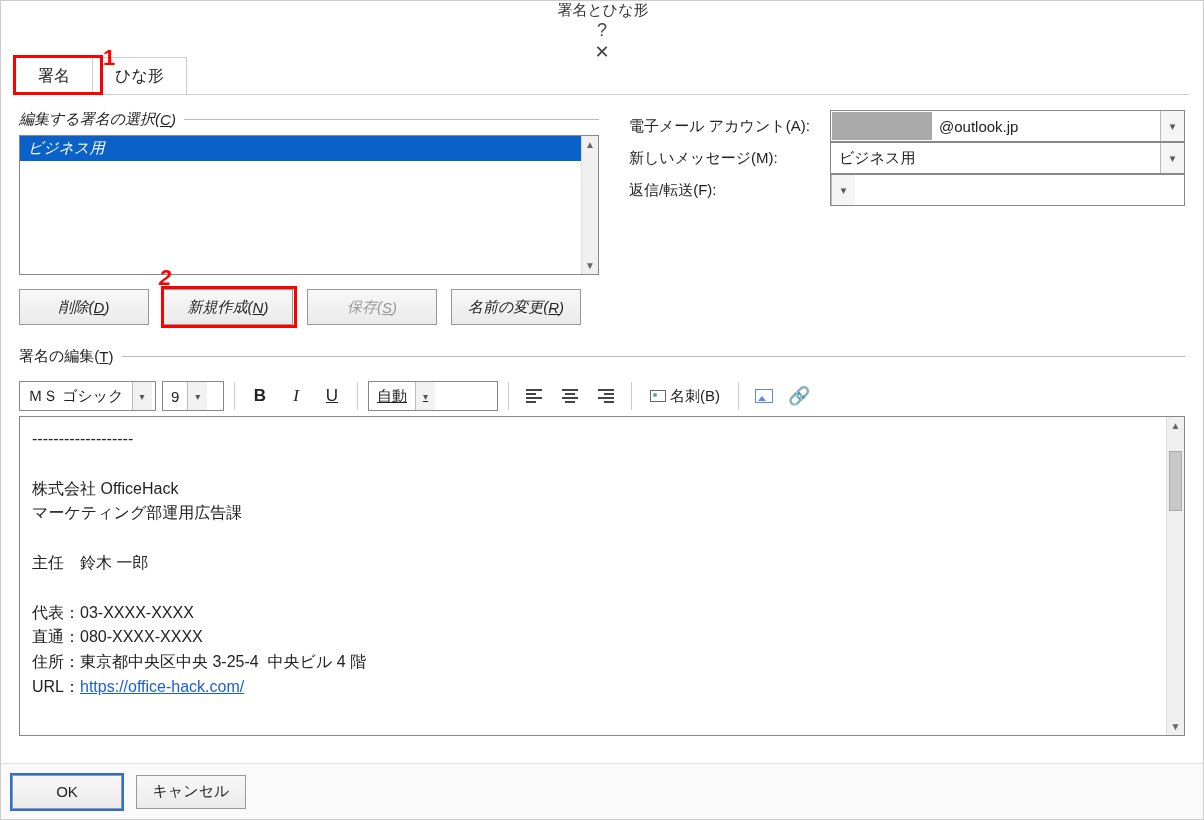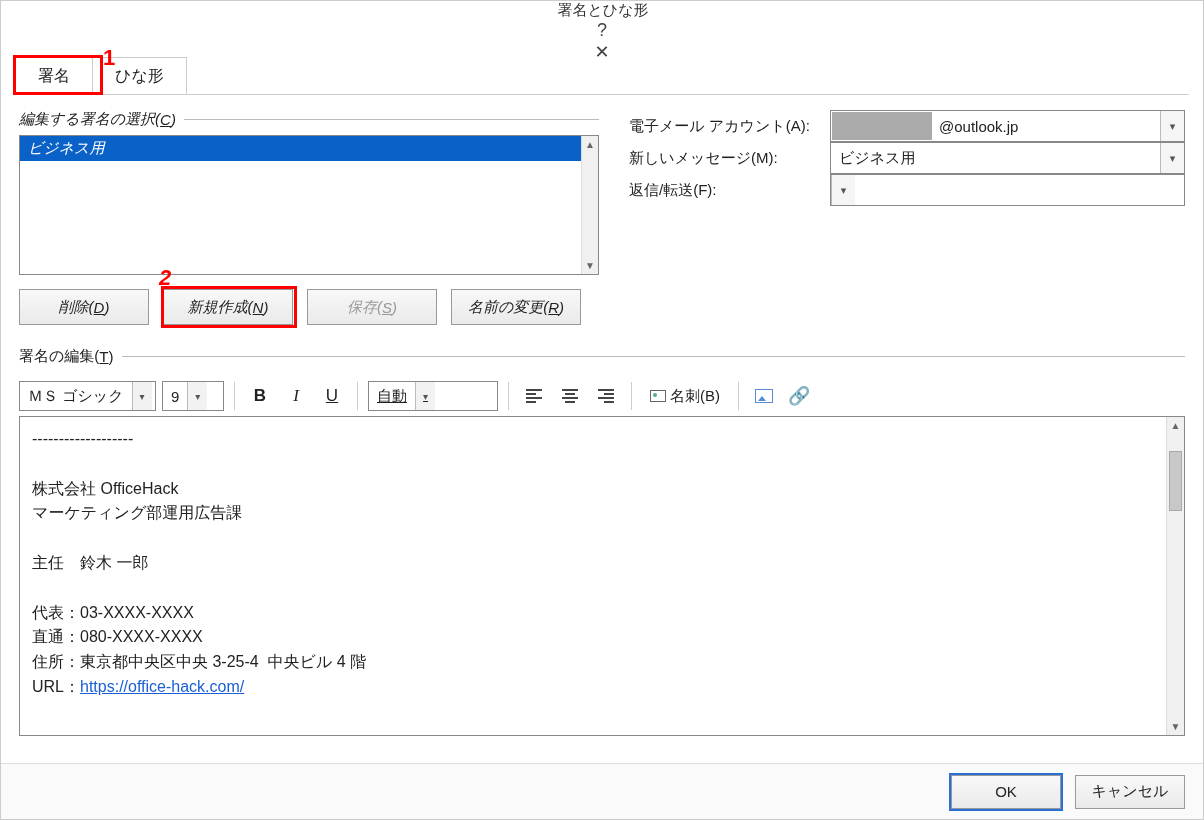--- a/index.html
+++ b/index.html
@@ -62,7 +62,7 @@
   .editor a{color:#1b5fd4;text-decoration:underline;}
   .ed-scroll{width:18px;background:#f0f0f0;border-left:1px solid #ddd;display:flex;flex-direction:column;}
   .ed-thumb{height:60px;background:#c8c8c8;margin:17px 2px 0 2px;border:1px solid #aaa;}
-  .footer{height:56px;border-top:1px solid #ddd;display:flex;align-items:center;justify-content:flex-end;gap:14px;padding:0 18px;background:#fafafa;}
+  .footer{height:56px;border-top:1px solid #ddd;display:flex;align-items:center;gap:14px;padding:0 11px;background:#fafafa;}
   .fbtn{width:110px;height:34px;border:1px solid #999;background:linear-gradient(#f8f8f8,#eaeaea);display:flex;align-items:center;justify-content:center;font-size:15px;}
   .fbtn.primary{outline:2px solid #2a6ed6;}
   .callout{position:absolute;color:#ff0000;font-weight:bold;font-size:22px;z-index:10;pointer-events:none;}

